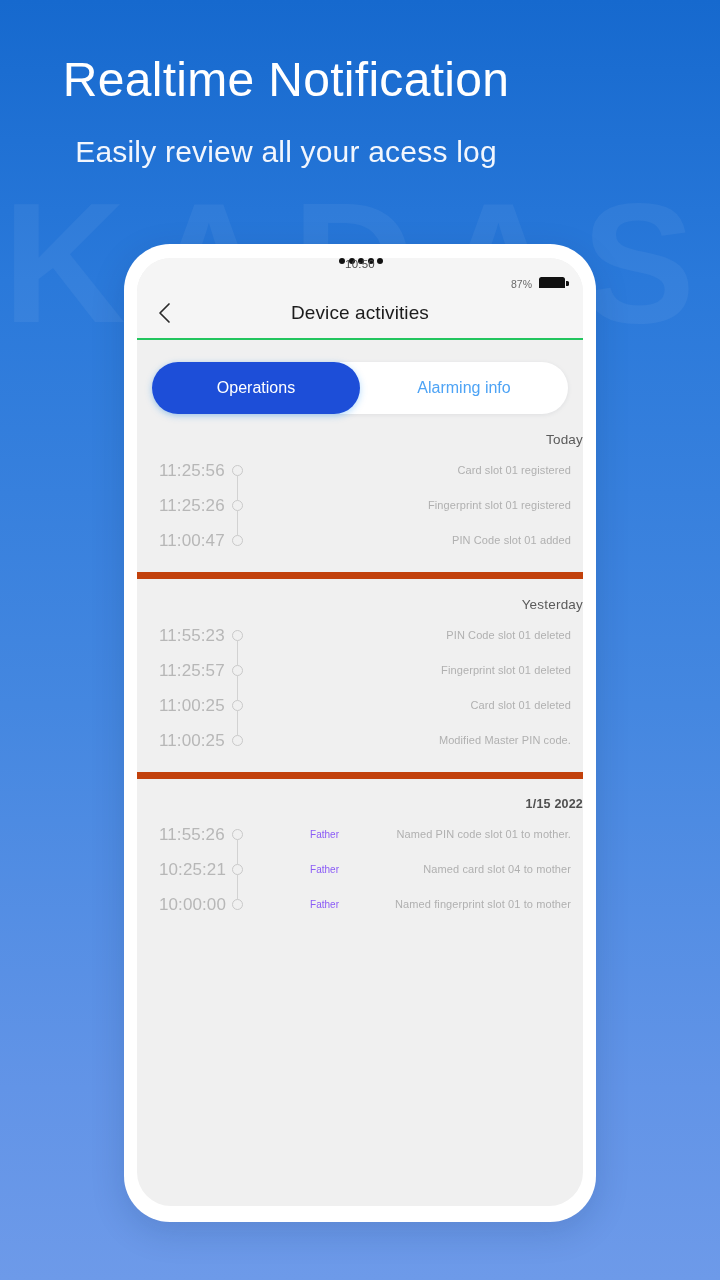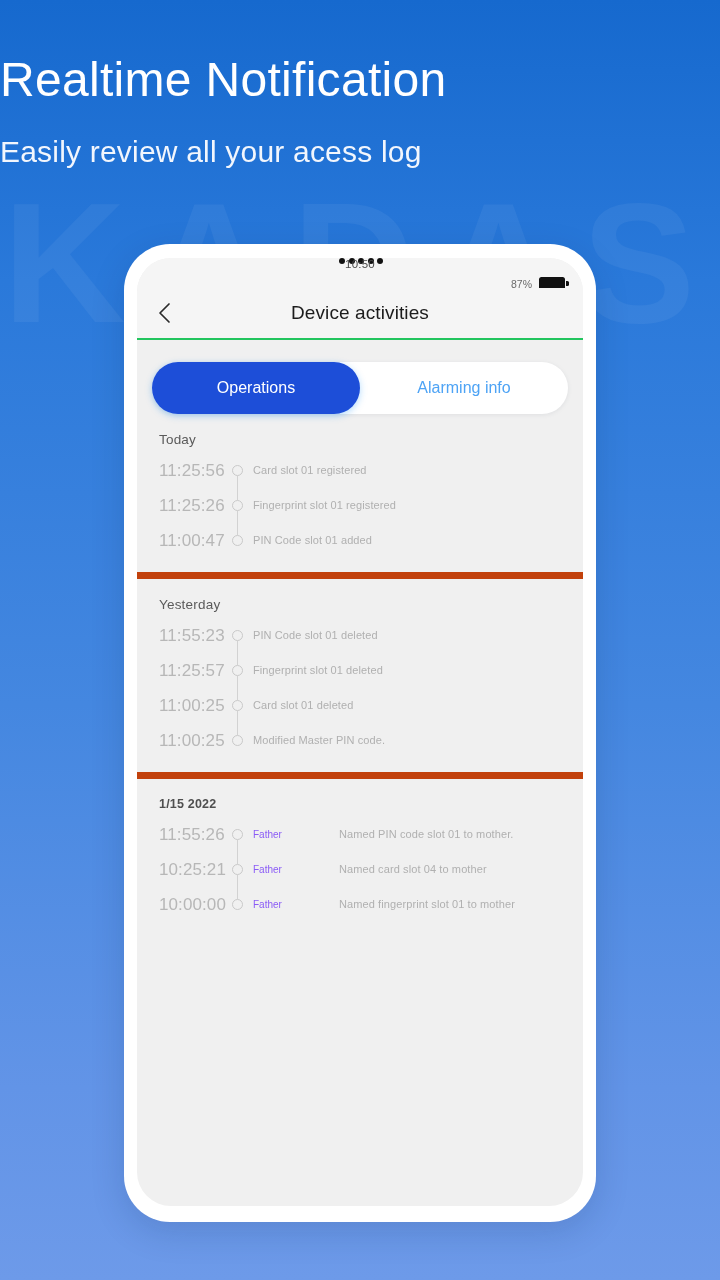--- a/index.html
+++ b/index.html
@@ -37,7 +37,7 @@
     position: absolute;
     top: 0; left: 0;
     width: 572px;
-    text-align: left;
+    text-align: center;
     padding-top: 52px;
   }
   .hero-title {

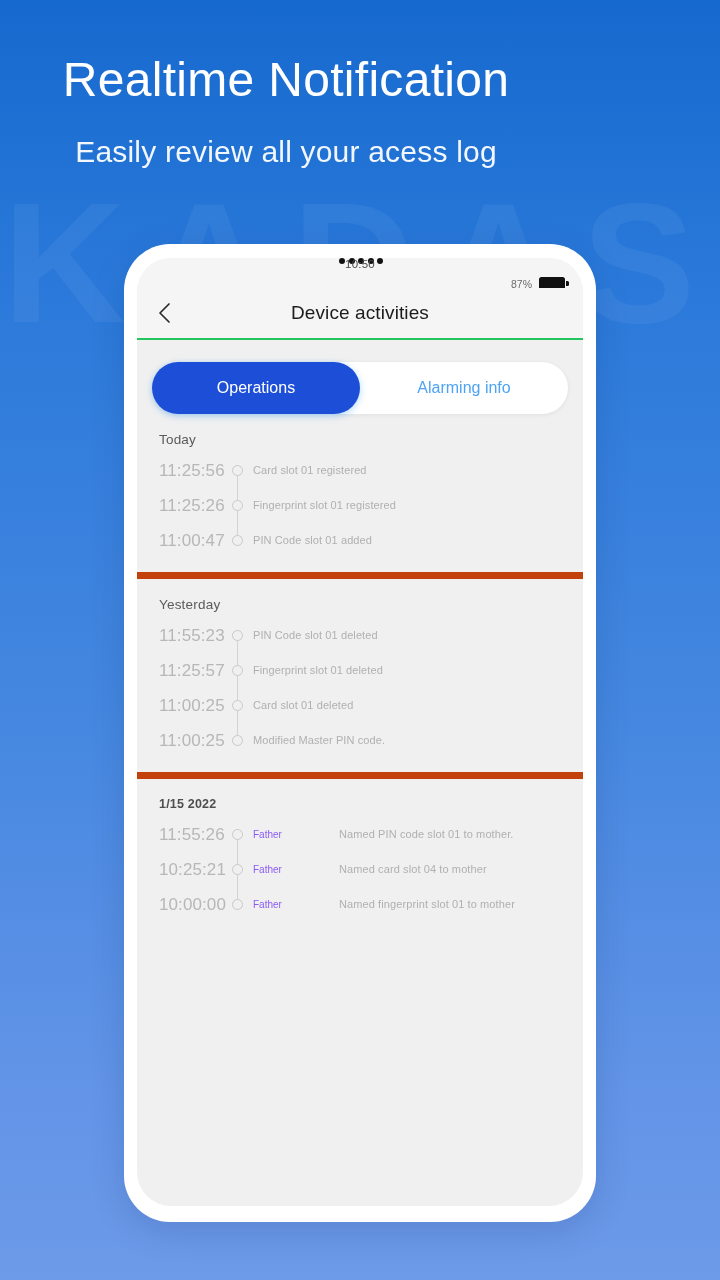--- a/index.html
+++ b/index.html
@@ -177,7 +177,7 @@
 
   
   .list { padding: 0 0 20px 0; }
-  .section { padding: 0; }
+  .section { padding: 0; text-align: right; }
   .section + .section { border-top: 7px solid #c2410c; }
 
   .sec-head {

